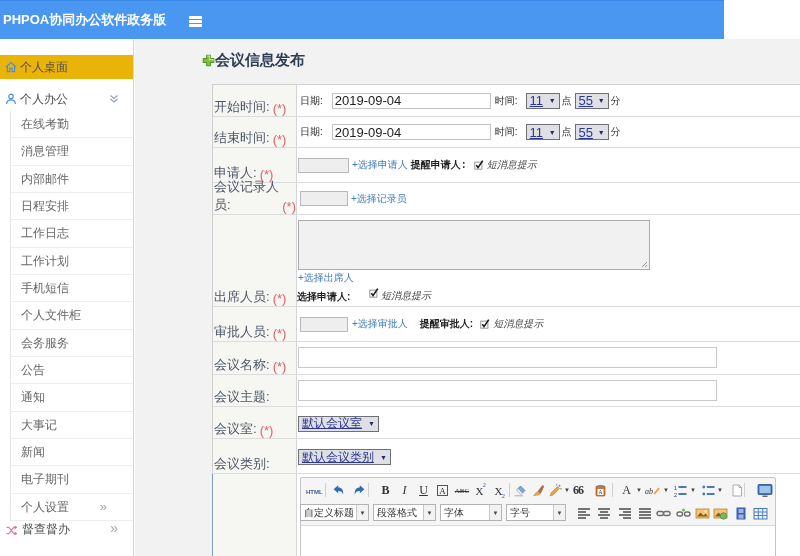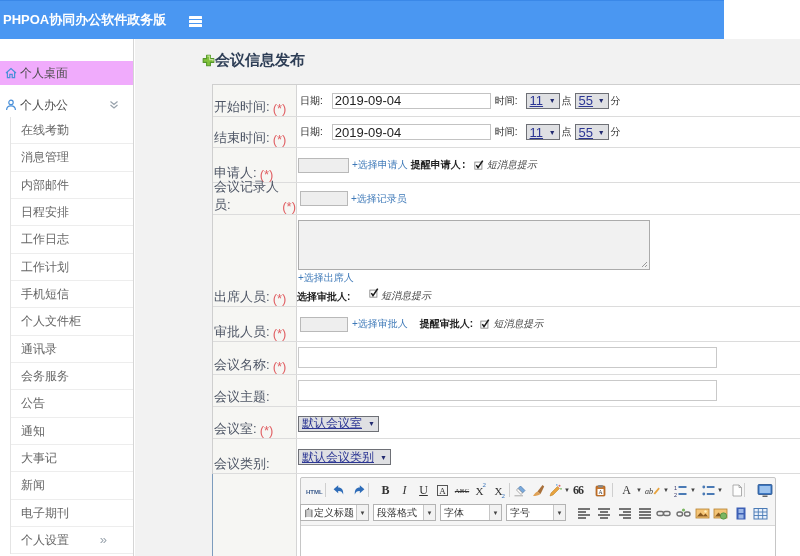--- a/index.html
+++ b/index.html
@@ -18,7 +18,7 @@
 .sitem .txt { position:absolute; left:20px; top:0; }
 .sitem svg { position:absolute; left:5px; top:6px; }
 .sitem .chev { position:absolute; right:16px; top:0; color:#9aa4ad; font-size:13px; }
-#it-desk { margin-top:22px; background:#f0abfc; }
+#it-desk { margin-top:16px; background:#eab308; }
 #it-office { margin-top:8px; }
 #submenu { margin-left:10px; border-left:1px solid #e4e4e4; }
 #submenu .sub { height:27.33px; line-height:26.33px; border-bottom:1px solid #ededed; font-size:12px; color:#666; padding-left:10px; }

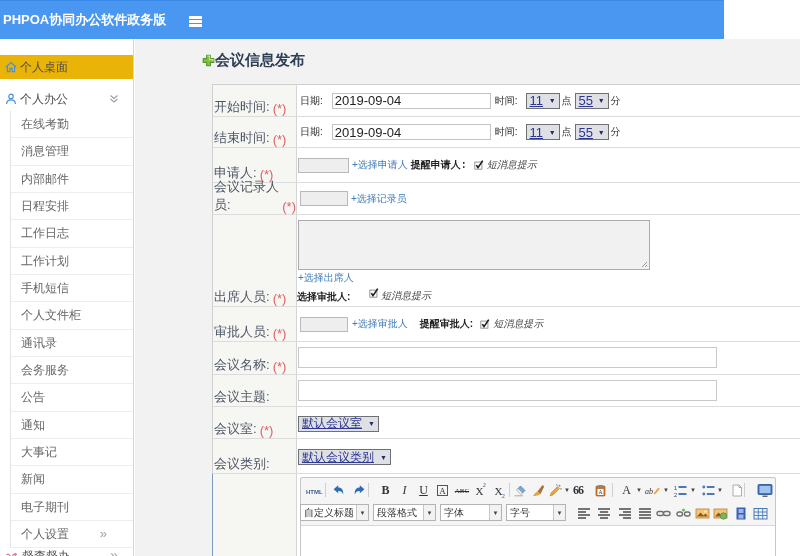--- a/index.html
+++ b/index.html
@@ -196,7 +196,7 @@
               </svg>
           </div>
           <span class="lnk" style="position:absolute;left:1px;top:56px;">+选择出席人</span>
-          <span class="bnote" style="position:absolute;left:0px;top:75px;">选择审批人:</span>
+          <span class="bnote" style="position:absolute;left:0px;top:75px;">选择申请人:</span>
           <svg class="cbx" style="position:absolute;left:72px;top:73px;" width="12" height="12" viewBox="0 0 12 12">
               <rect x="1" y="2.5" width="8.5" height="8.5" fill="#fff" stroke="#808080"></rect>
               <path d="M2.8 6.2 L4.8 9.2 L10.5 0.8" fill="none" stroke="#1a1a1a" stroke-width="1.9"></path>

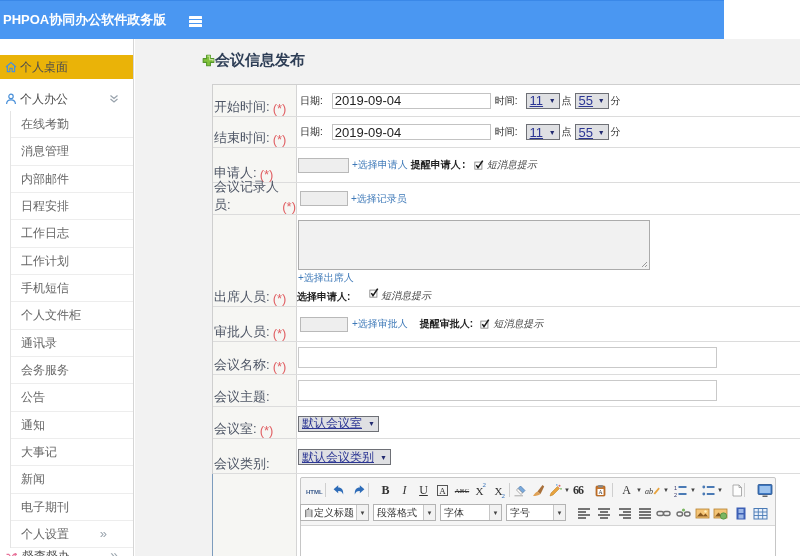--- a/index.html
+++ b/index.html
@@ -98,7 +98,6 @@
       <div class="sub">工作计划</div>
       <div class="sub">手机短信</div>
       <div class="sub">个人文件柜</div>
-      <div class="sub">通讯录</div>
       <div class="sub">会务服务</div>
       <div class="sub">公告</div>
       <div class="sub">通知</div>

